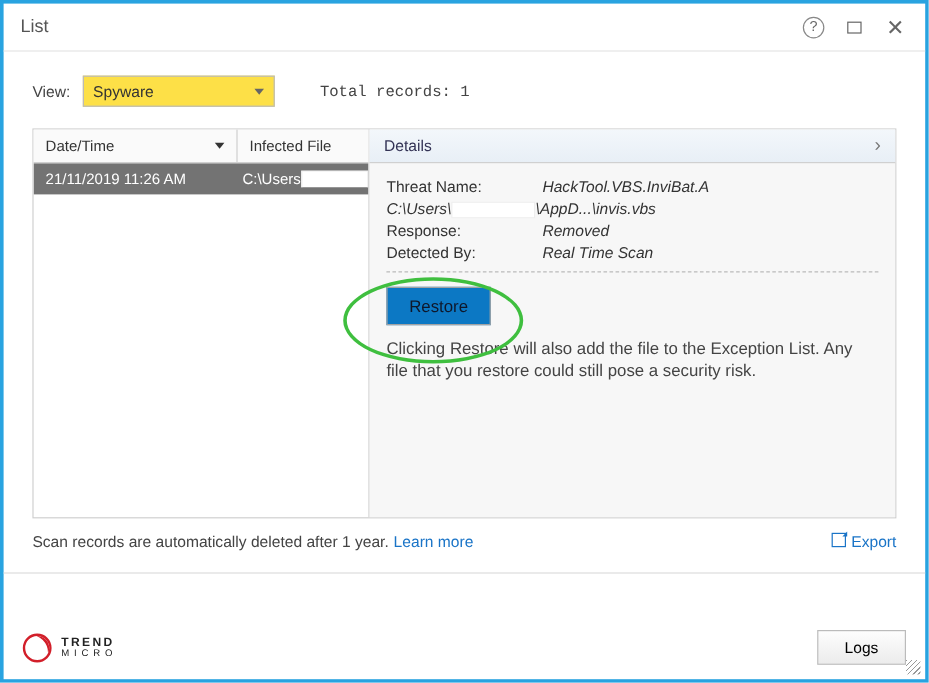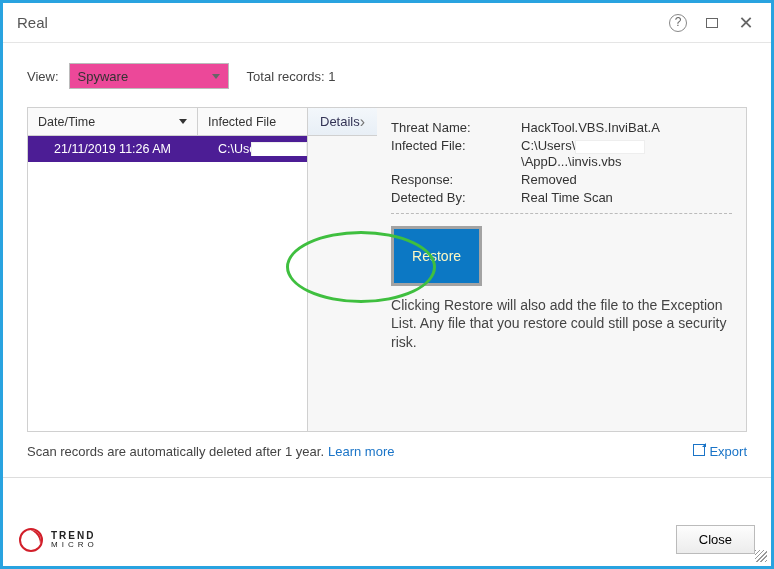--- a/index.html
+++ b/index.html
@@ -72,7 +72,7 @@
 <div class="window">
 
   <div class="titlebar">
-    <span class="title">Real</span>
+    <span class="title">List</span>
     <span class="spacer"></span>
     <span class="tb-icon">
         <span class="help-icon">?</span>

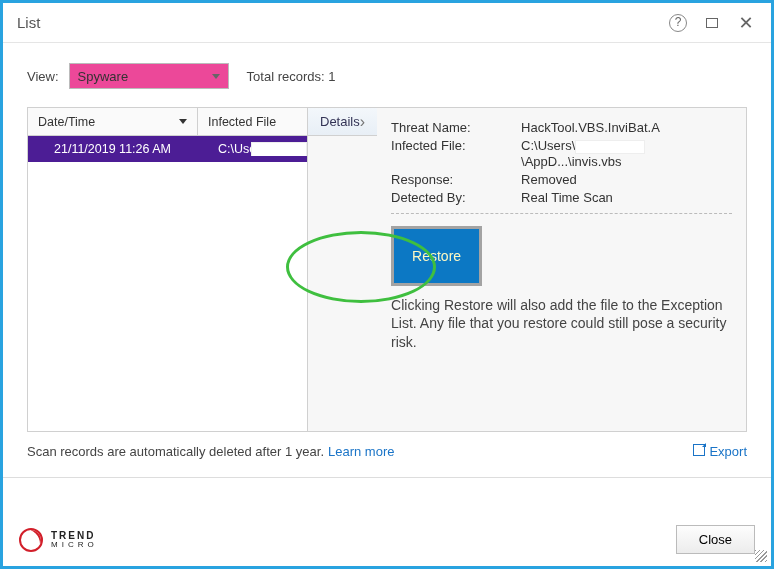--- a/index.html
+++ b/index.html
@@ -17,7 +17,7 @@
 
 .view-row { display: flex; align-items: center; margin-bottom: 18px; }
 .view-label { margin-right: 10px; color: #444; }
-.view-select { width: 160px; height: 26px; border: 1px solid #bbb; display: flex; align-items: center; padding: 0 8px; background: #ec4899; cursor: pointer; justify-content: space-between; }
+.view-select { width: 160px; height: 26px; border: 1px solid #bbb; display: flex; align-items: center; padding: 0 8px; background: #fde047; cursor: pointer; justify-content: space-between; }
 .caret { width: 0; height: 0; border-left: 4px solid transparent; border-right: 4px solid transparent; border-top: 5px solid #666; }
 .total-records { margin-left: 18px; color: #444; }
 

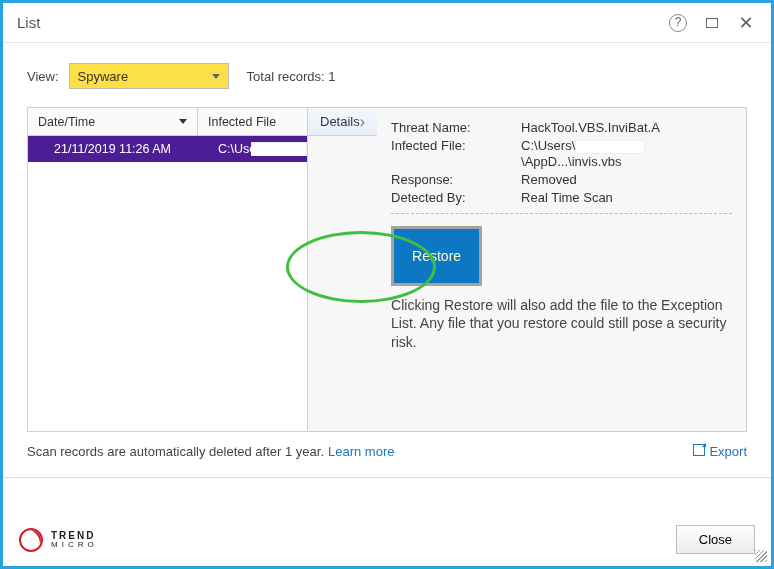--- a/index.html
+++ b/index.html
@@ -19,7 +19,7 @@
 .view-label { margin-right: 10px; color: #444; }
 .view-select { width: 160px; height: 26px; border: 1px solid #bbb; display: flex; align-items: center; padding: 0 8px; background: #fde047; cursor: pointer; justify-content: space-between; }
 .caret { width: 0; height: 0; border-left: 4px solid transparent; border-right: 4px solid transparent; border-top: 5px solid #666; }
-.total-records { margin-left: 18px; color: #444; }
+.total-records { margin-left: 38px; color: #444; font-family: Liberation Mono, monospace; }
 
 .panel { border: 1px solid #d0d0d0; height: 325px; display: flex; position: relative; }
 .left-pane { width: 280px; border-right: 1px solid #d0d0d0; display: flex; flex-direction: column; }

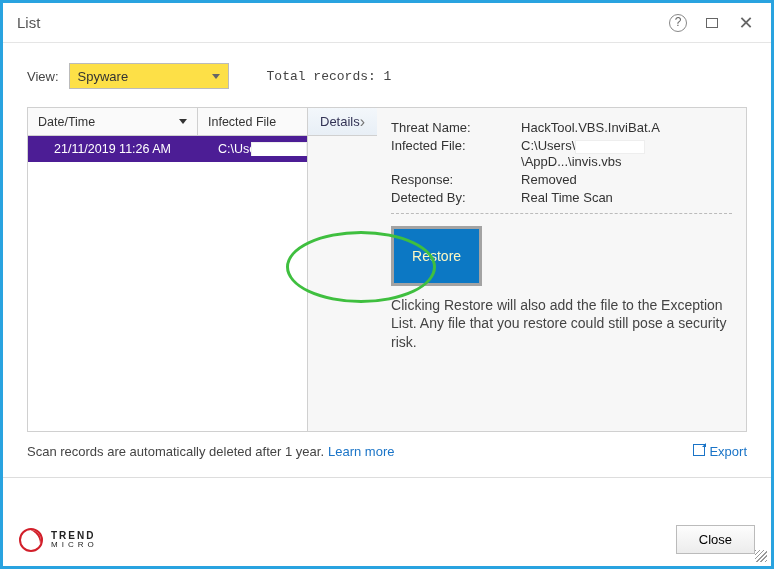--- a/index.html
+++ b/index.html
@@ -35,7 +35,7 @@
 .cell-if { flex: 1; padding: 0 4px; position: relative; overflow: hidden; white-space: nowrap; }
 .redact1 { position: absolute; right: 0; top: 0; height: 26px; width: 56px; background: #fff; border: 1px solid #eee; }
 
-.right-pane { flex: 1; display: flex; flex-direction: row; background: #f7f7f7; position: relative; }
+.right-pane { flex: 1; display: flex; flex-direction: column; background: #f7f7f7; position: relative; }
 .det-head { height: 28px; background: linear-gradient(#f3f7fb,#e8eff6); border-bottom: 1px solid #d0d0d0; display: flex; align-items: center; padding: 0 12px; justify-content: space-between; color: #335; }
 .chev { color: #777; font-size: 16px; }
 .det-body { padding: 12px 14px; font-size: 13px; color: #333; }

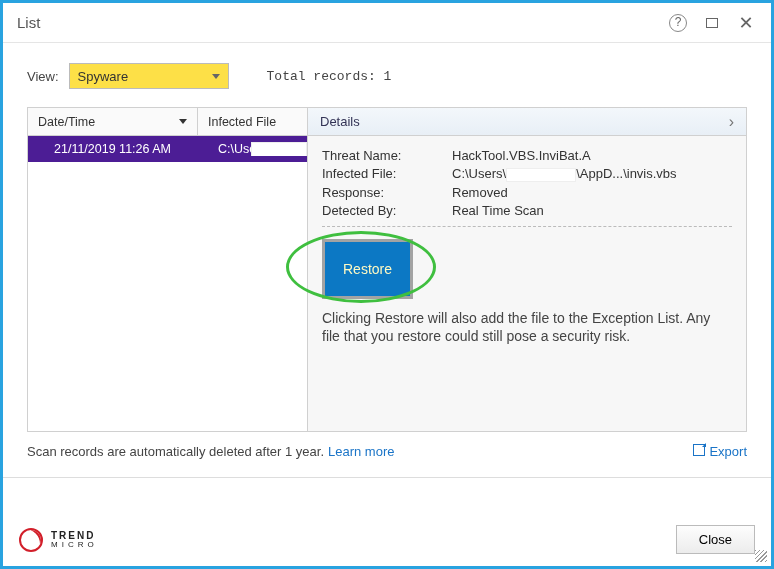--- a/index.html
+++ b/index.html
@@ -30,7 +30,7 @@
 .sort-caret { width: 0; height: 0; border-left: 4px solid transparent; border-right: 4px solid transparent; border-top: 5px solid #333; }
 .tbl-body { flex: 1; overflow: hidden; }
 .row { display: flex; height: 26px; align-items: center; font-size: 12.5px; }
-.row.sel { background: #4c1d95; color: #fff; padding-left: 16px; }
+.row.sel { background: #737373; color: #fff; }
 .cell-dt { width: 170px; padding: 0 10px; }
 .cell-if { flex: 1; padding: 0 4px; position: relative; overflow: hidden; white-space: nowrap; }
 .redact1 { position: absolute; right: 0; top: 0; height: 26px; width: 56px; background: #fff; border: 1px solid #eee; }

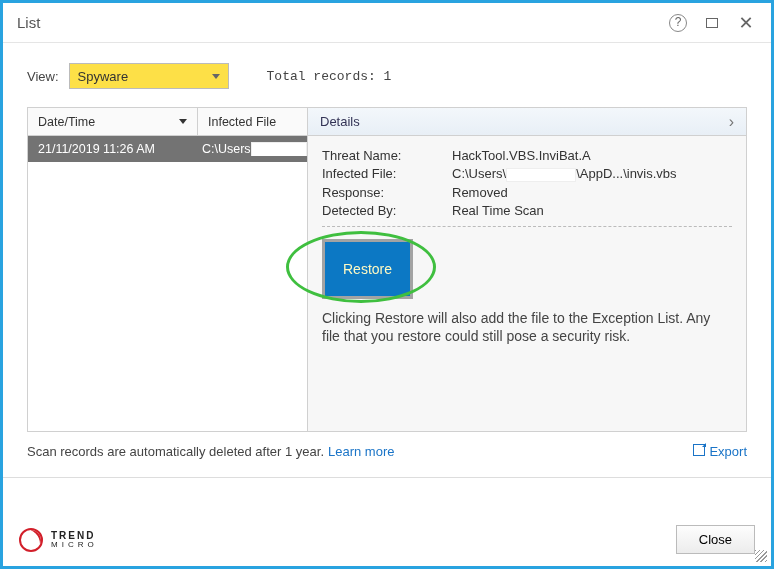--- a/index.html
+++ b/index.html
@@ -41,7 +41,7 @@
 .det-body { padding: 12px 14px; font-size: 13px; color: #333; }
 .kv { display: flex; margin-bottom: 3px; }
 .k { width: 130px; color: #333; }
-.v { flex: 1; position: relative; }
+.v { flex: 1; position: relative; font-style: italic; }
 .hr-dashed { border: none; border-top: 1px dashed #bbb; margin: 8px 0 12px 0; }
 .redact2 { display: inline-block; background: #fff; border: 1px solid #eee; height: 14px; vertical-align: middle; }
 .restore-btn { background: #0c78c4; color: #fef9c3; border: 3px solid #a3a3a3; padding: 19px 18px; font-size: 14px; cursor: pointer; }

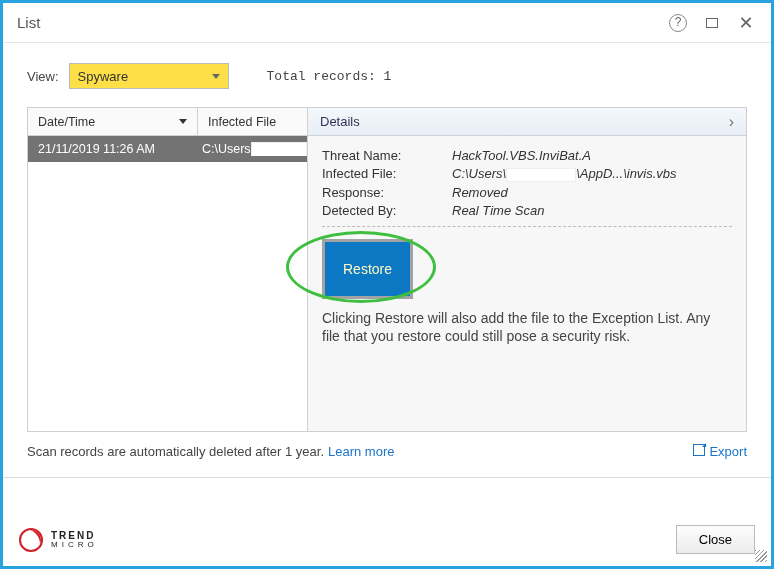--- a/index.html
+++ b/index.html
@@ -131,7 +131,6 @@
               <div class="v">HackTool.VBS.InviBat.A</div>
             </div>
           <div class="kv">
-              <div class="k">Infected File:</div>
               <div class="v"><span>C:\Users\</span><span class="redact2" style="width:70px"></span><span>\AppD...\invis.vbs</span></div>
             </div>
           <div class="kv">

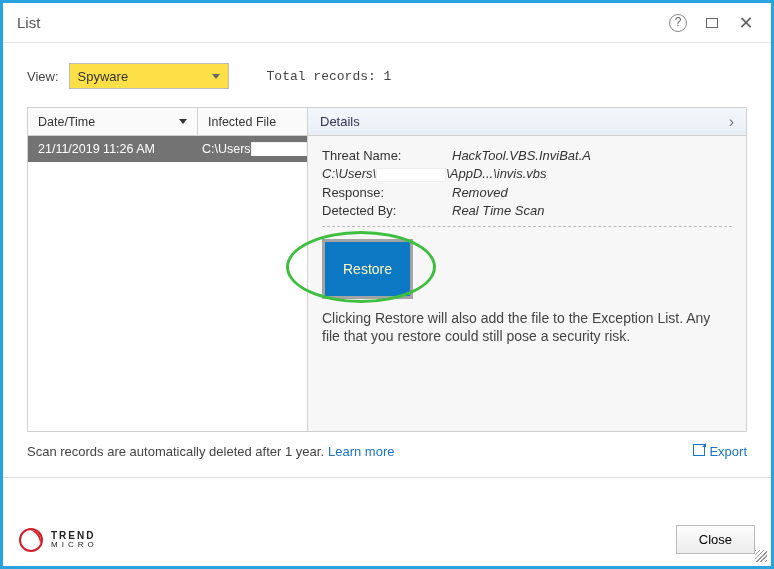--- a/index.html
+++ b/index.html
@@ -44,7 +44,7 @@
 .v { flex: 1; position: relative; font-style: italic; }
 .hr-dashed { border: none; border-top: 1px dashed #bbb; margin: 8px 0 12px 0; }
 .redact2 { display: inline-block; background: #fff; border: 1px solid #eee; height: 14px; vertical-align: middle; }
-.restore-btn { background: #0c78c4; color: #fef9c3; border: 3px solid #a3a3a3; padding: 19px 18px; font-size: 14px; cursor: pointer; }
+.restore-btn { background: #0c78c4; color: #0f172a; border: 1px solid #a3a3a3; padding: 7px 18px; font-size: 14px; cursor: pointer; }
 .restore-note { margin-top: 10px; color: #444; line-height: 1.35; font-size: 14px; }
 .green-ellipse { position: absolute; border: 3px solid #3fbf3f; border-radius: 50%; width: 150px; height: 72px; left: 283px; top: 228px; pointer-events: none; }
 

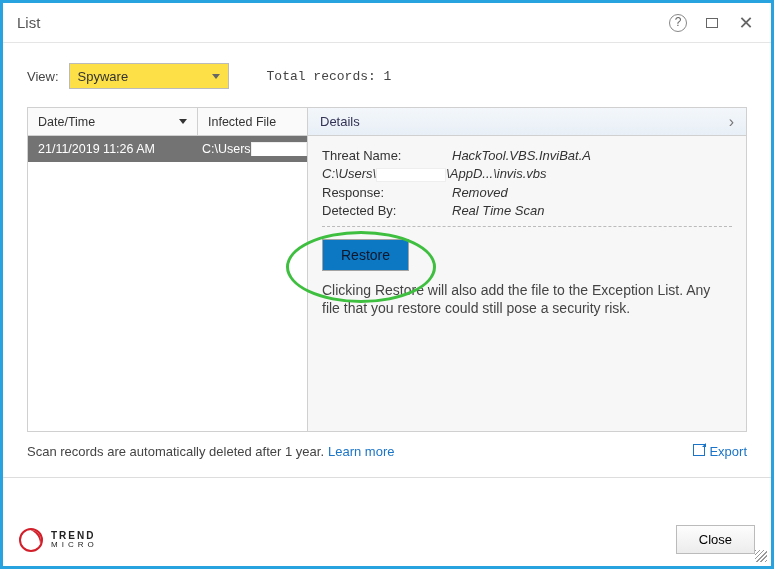--- a/index.html
+++ b/index.html
@@ -170,7 +170,7 @@
         <div class="brand-bot">MICRO</div>
       </span>
     </div>
-    <button class="close-btn">Close</button>
+    <button class="close-btn">Logs</button>
   </div>
 
   <div class="resize"></div>

